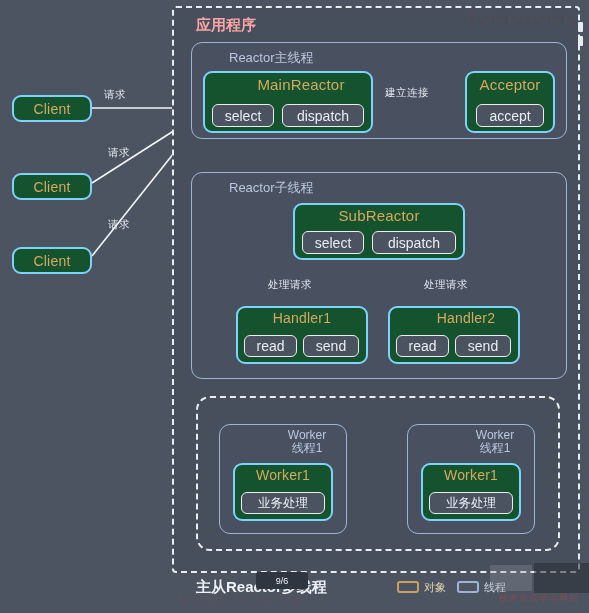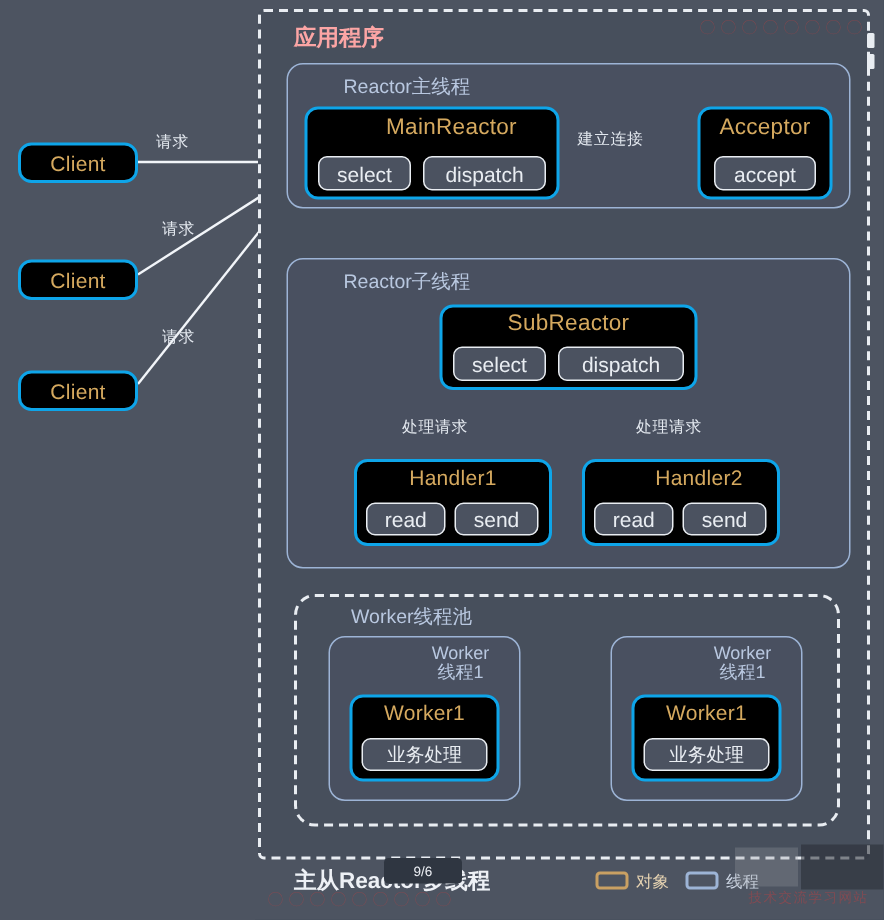--- a/index.html
+++ b/index.html
@@ -15,8 +15,8 @@
   .abs{position:absolute;box-sizing:border-box;}
 
   .obj-box{            
-    border:2px solid #0ea5e9;border-radius:9px;
-    background:#000000;
+    border:2px solid #7dd3fc;border-radius:9px;
+    background:#14532d;
   }
   .thread-box{         
     border:1.5px solid #9db4d6;border-radius:11px;

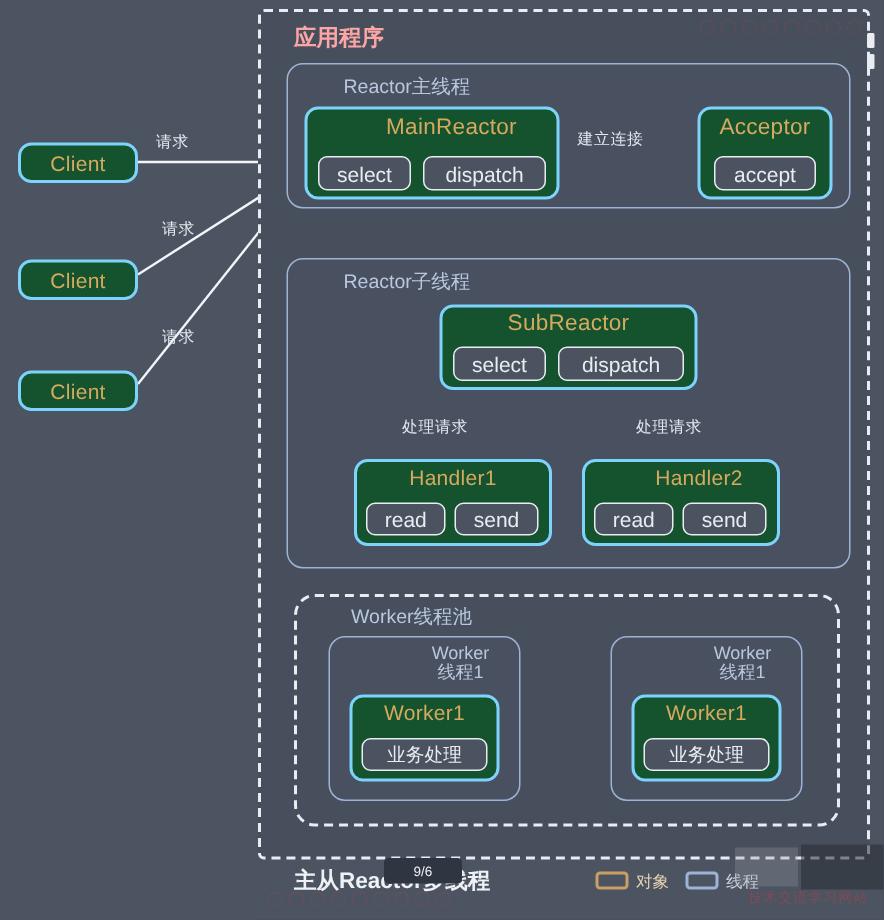--- a/index.html
+++ b/index.html
@@ -165,7 +165,6 @@
   <div class="abs pill" style="left:455px;top:335px;width:56px;height:22px;">send</div>
 
   <div class="abs dashed-box round" style="left:196px;top:396px;width:364px;height:155px;"></div>
-  <div class="abs title-blue" style="left:210px;top:402px;">Worker线程池</div>
 
   <div class="abs thread-box" style="left:219px;top:424px;width:128px;height:110px;"></div>
   <div class="abs title-blue" style="left:219px;top:429px;width:128px;text-align:center;line-height:13px;font-size:12px;">

